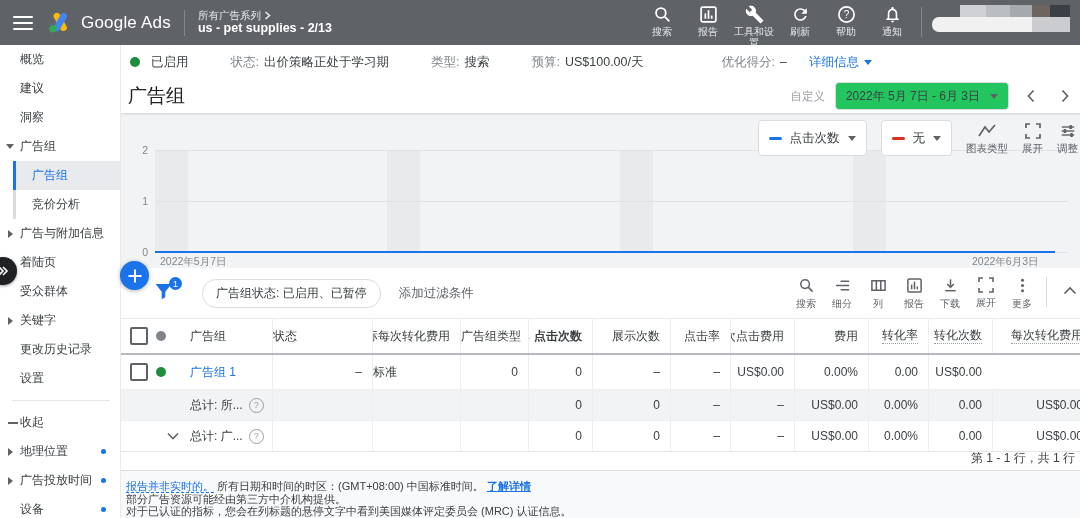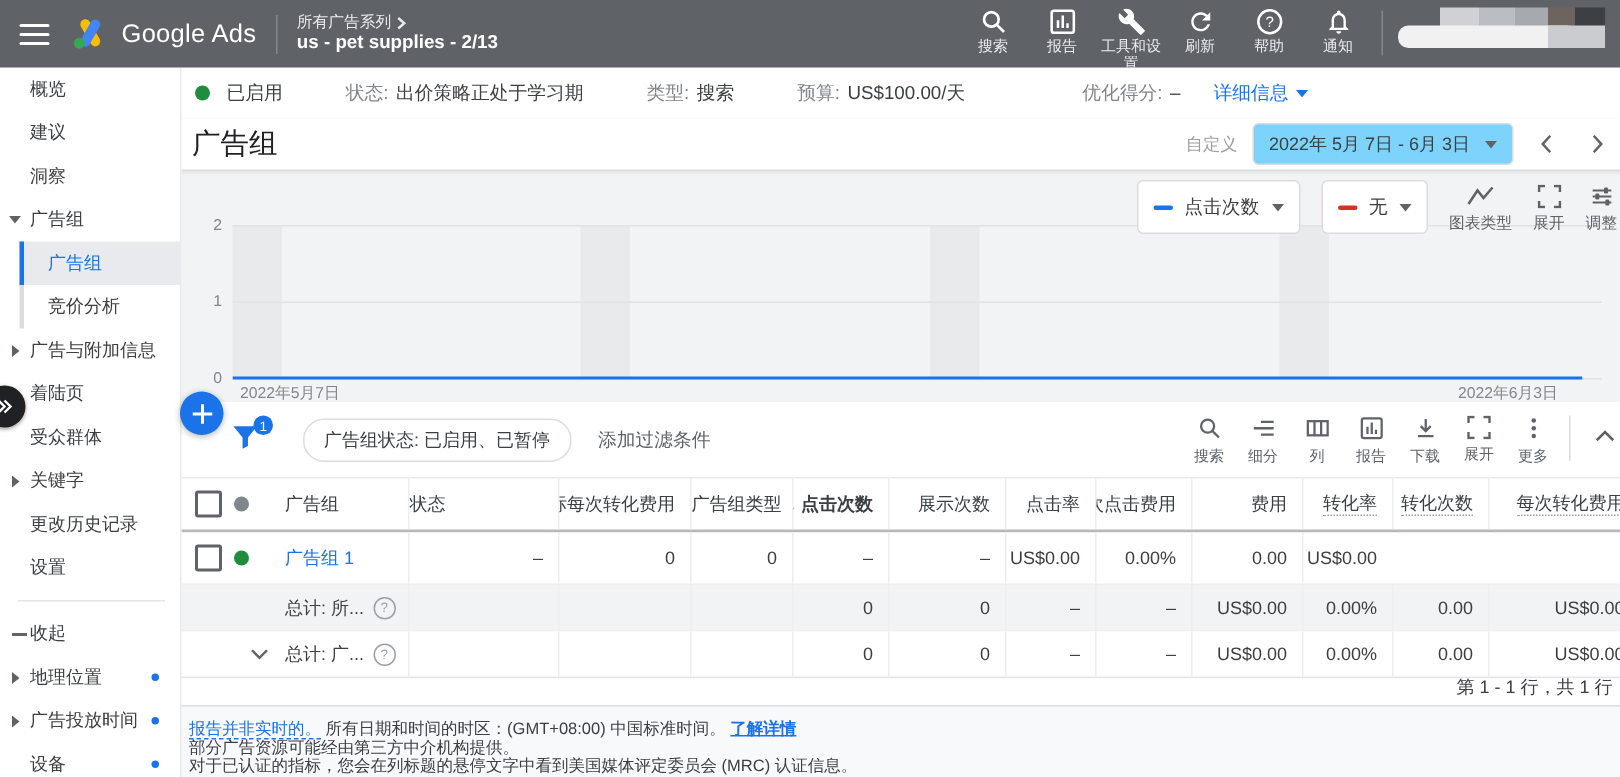--- a/index.html
+++ b/index.html
@@ -65,7 +65,7 @@
   .title-right{margin-left:auto;display:flex;align-items:center;gap:10px;}
   .custom-lbl{font-size:11.5px;color:#9aa0a6;margin-left:40px;}
   .date-box{height:26px;border:1px solid #dadce0;border-radius:4px;display:flex;align-items:center;
-    gap:10px;padding:0 10px;font-size:12px;color:#3c4043;cursor:pointer;background:#7dd3fc;}
+    gap:10px;padding:0 10px;font-size:12px;color:#3c4043;cursor:pointer;background:#22c55e;}
   .nav-chev{width:24px;height:24px;display:flex;align-items:center;justify-content:center;cursor:pointer;}
 
   

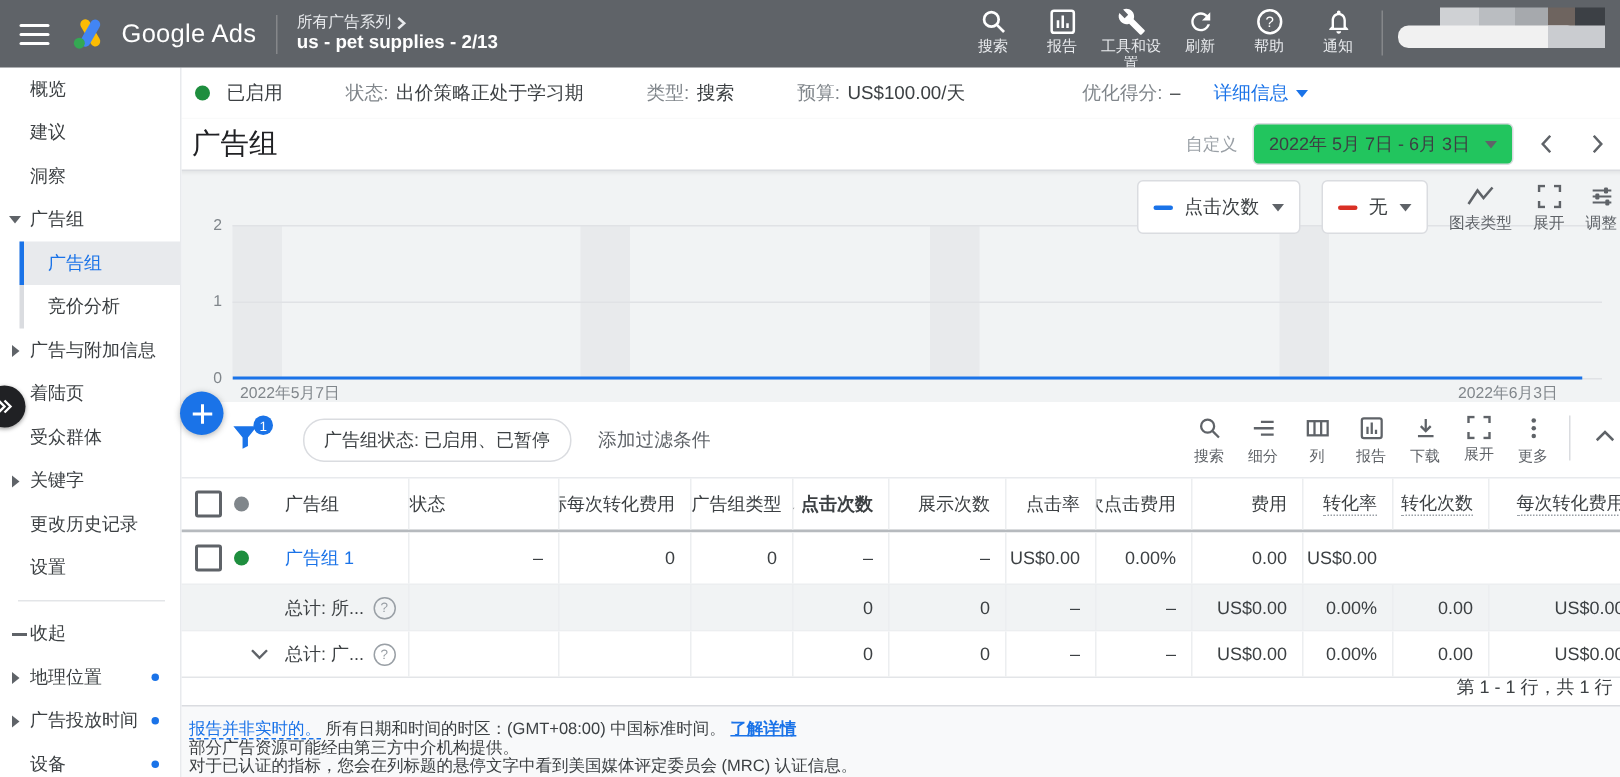--- a/index.html
+++ b/index.html
@@ -511,6 +511,7 @@
             <span class="link">广告组 1</span>
           </div>
         <div class="cell vsep num">–</div>
+        <div class="cell vsep">标准</div>
         <div class="cell vsep num">0</div>
         <div class="cell vsep num">0</div>
         <div class="cell vsep num">–</div>

